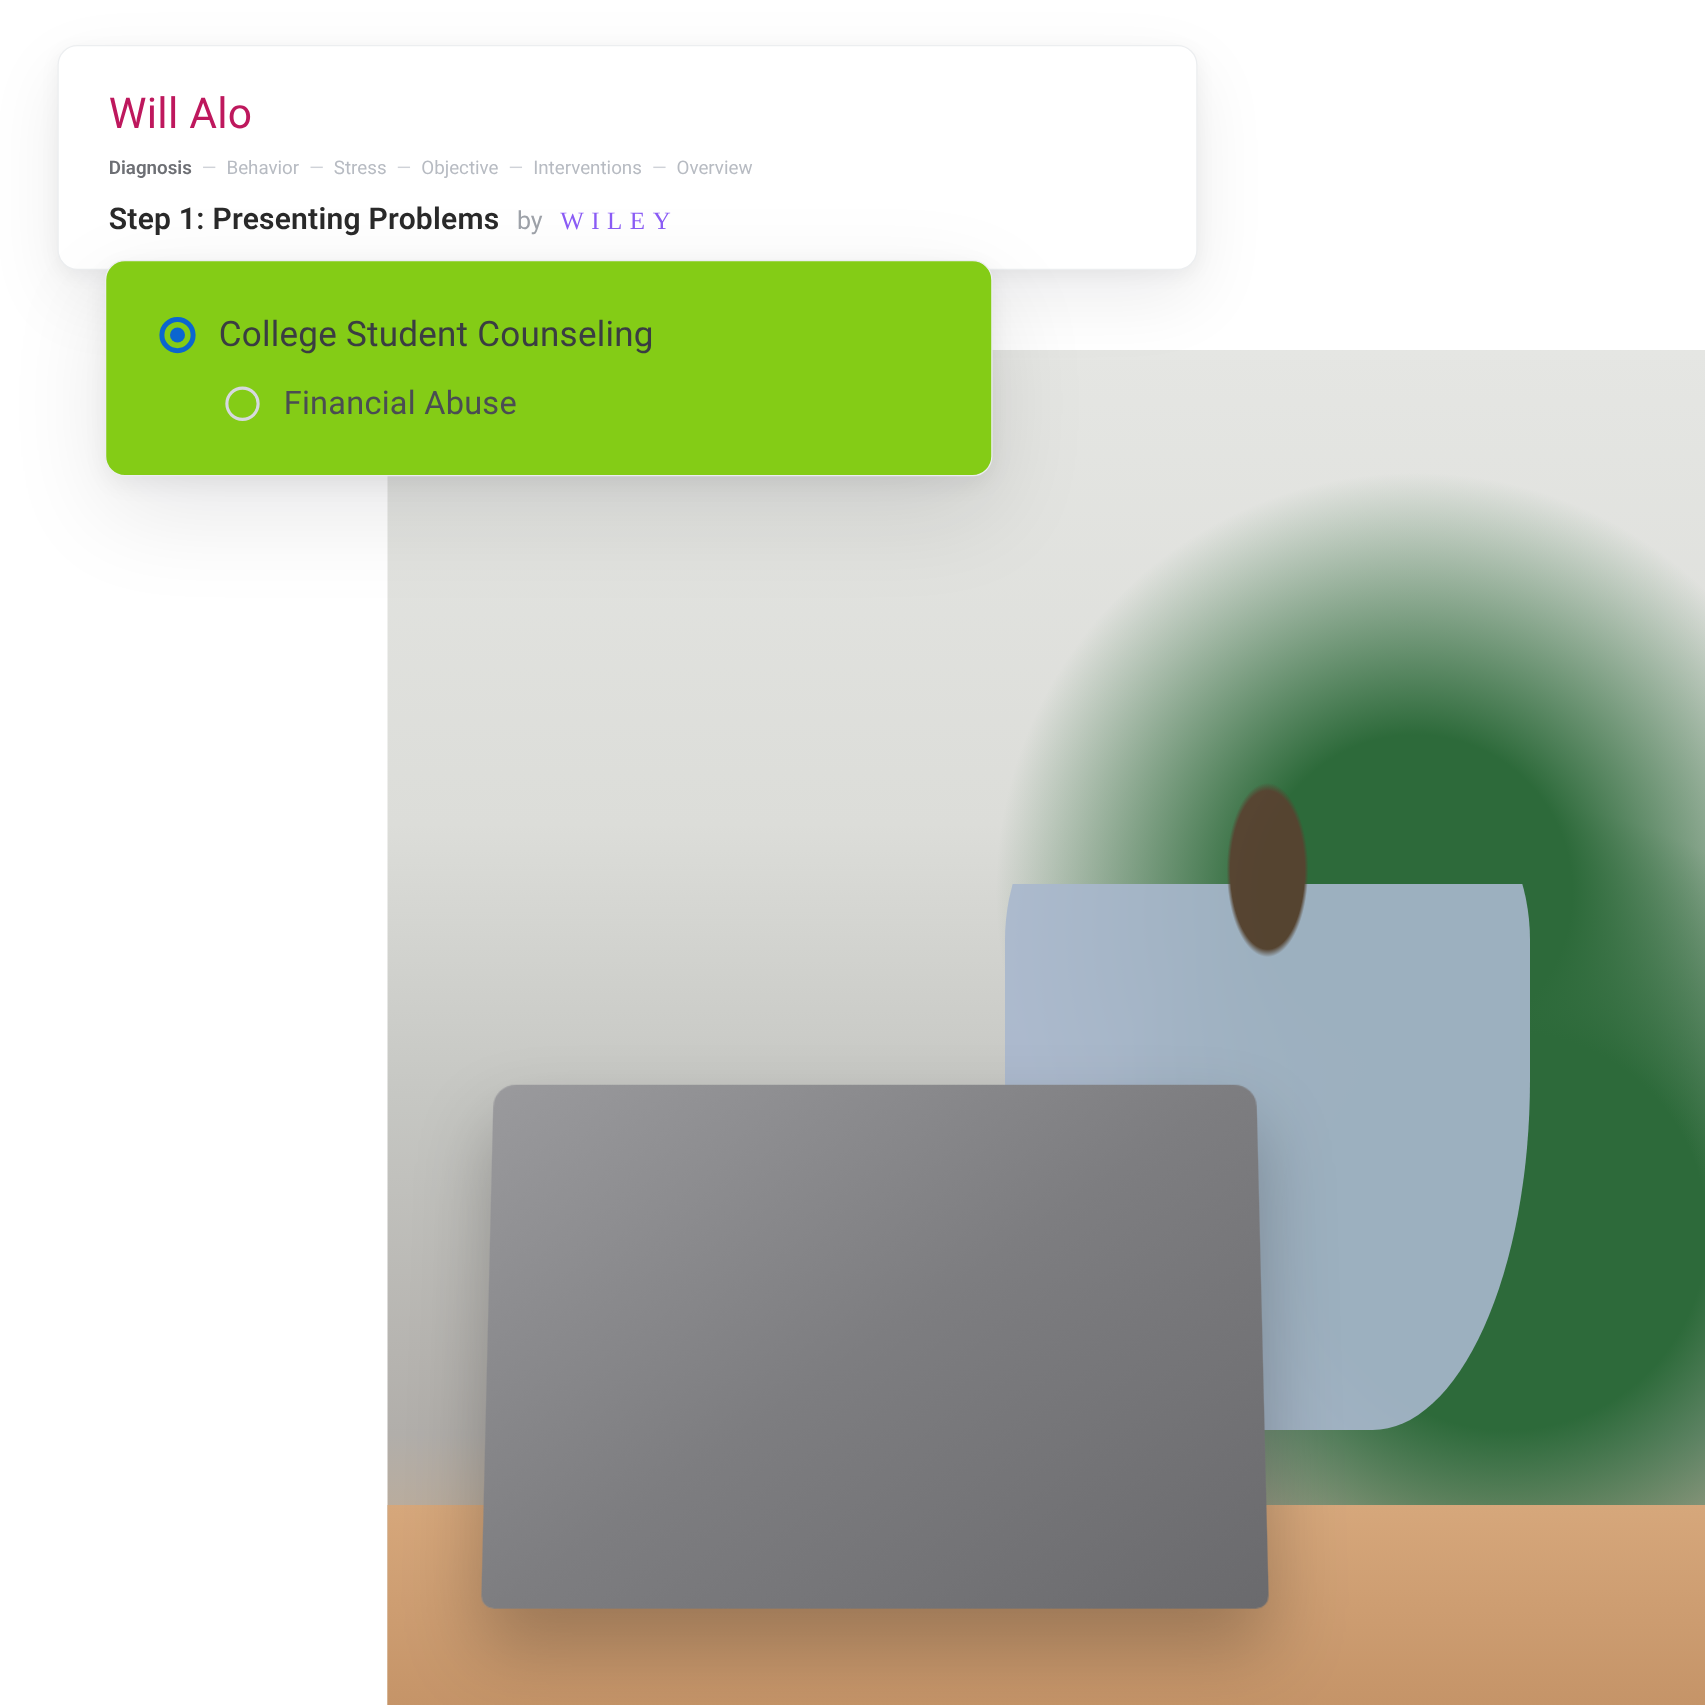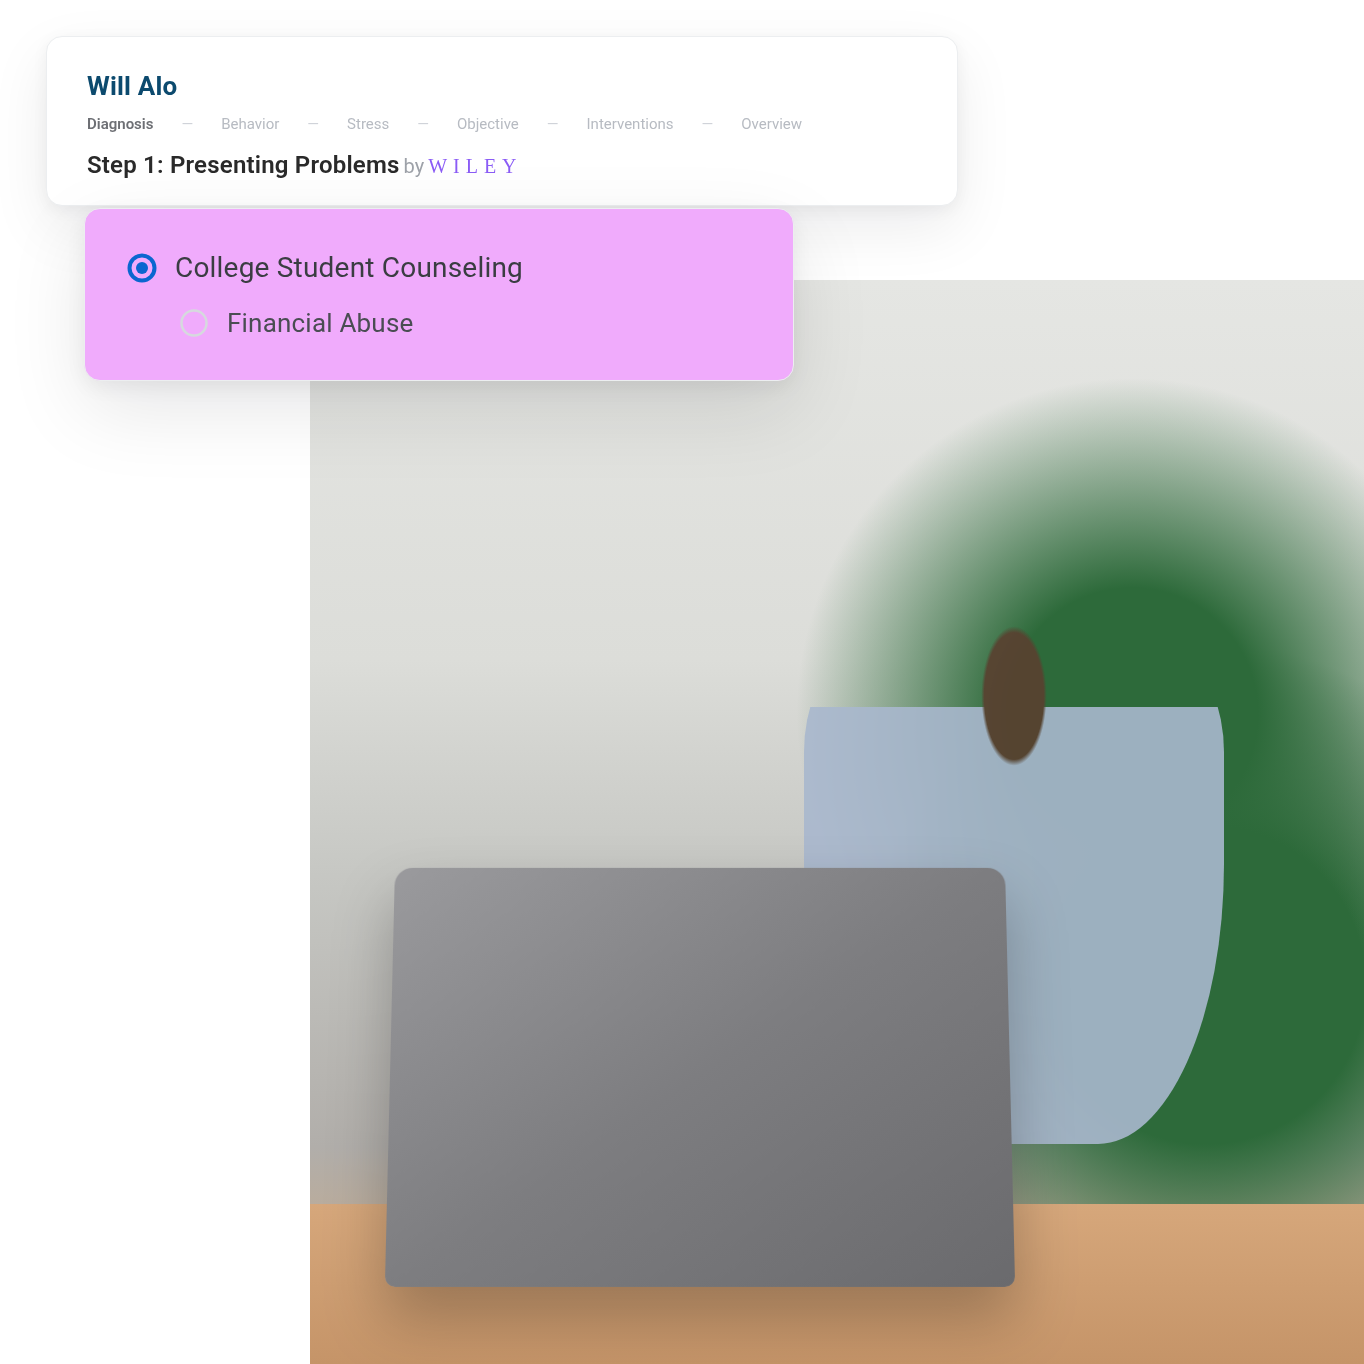--- a/index.html
+++ b/index.html
@@ -68,9 +68,9 @@
     box-sizing: border-box;
   }
   .client-name {
-    font-size: 26px;
-    font-weight: 700;
-    color: #0c4a6e;
+    font-size: 34px;
+    font-weight: 400;
+    color: #be185d;
     margin: 0 0 14px 0;
     letter-spacing: .2px;
   }

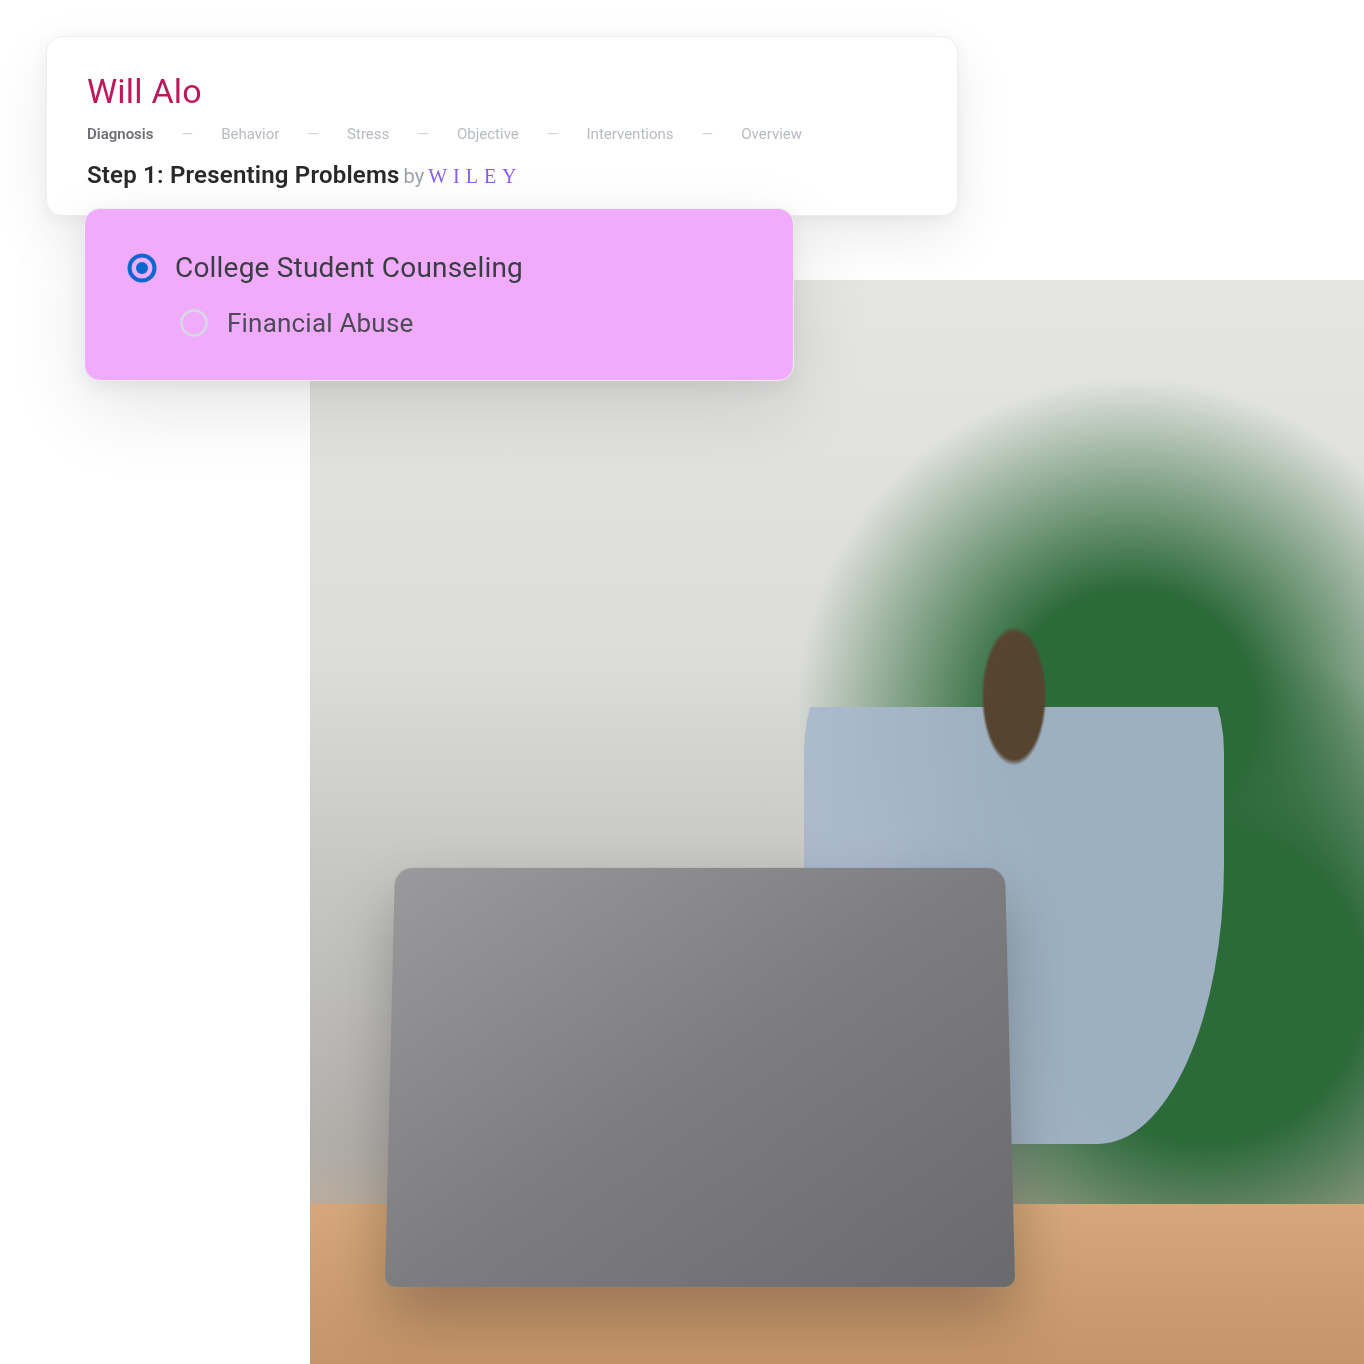--- a/index.html
+++ b/index.html
@@ -77,7 +77,7 @@
   .breadcrumb {
     display: flex;
     align-items: flex-end;
-    gap: 28px;
+    gap: 8px;
     font-size: 15px;
     color: #b7bbc2;
     margin-bottom: 18px;

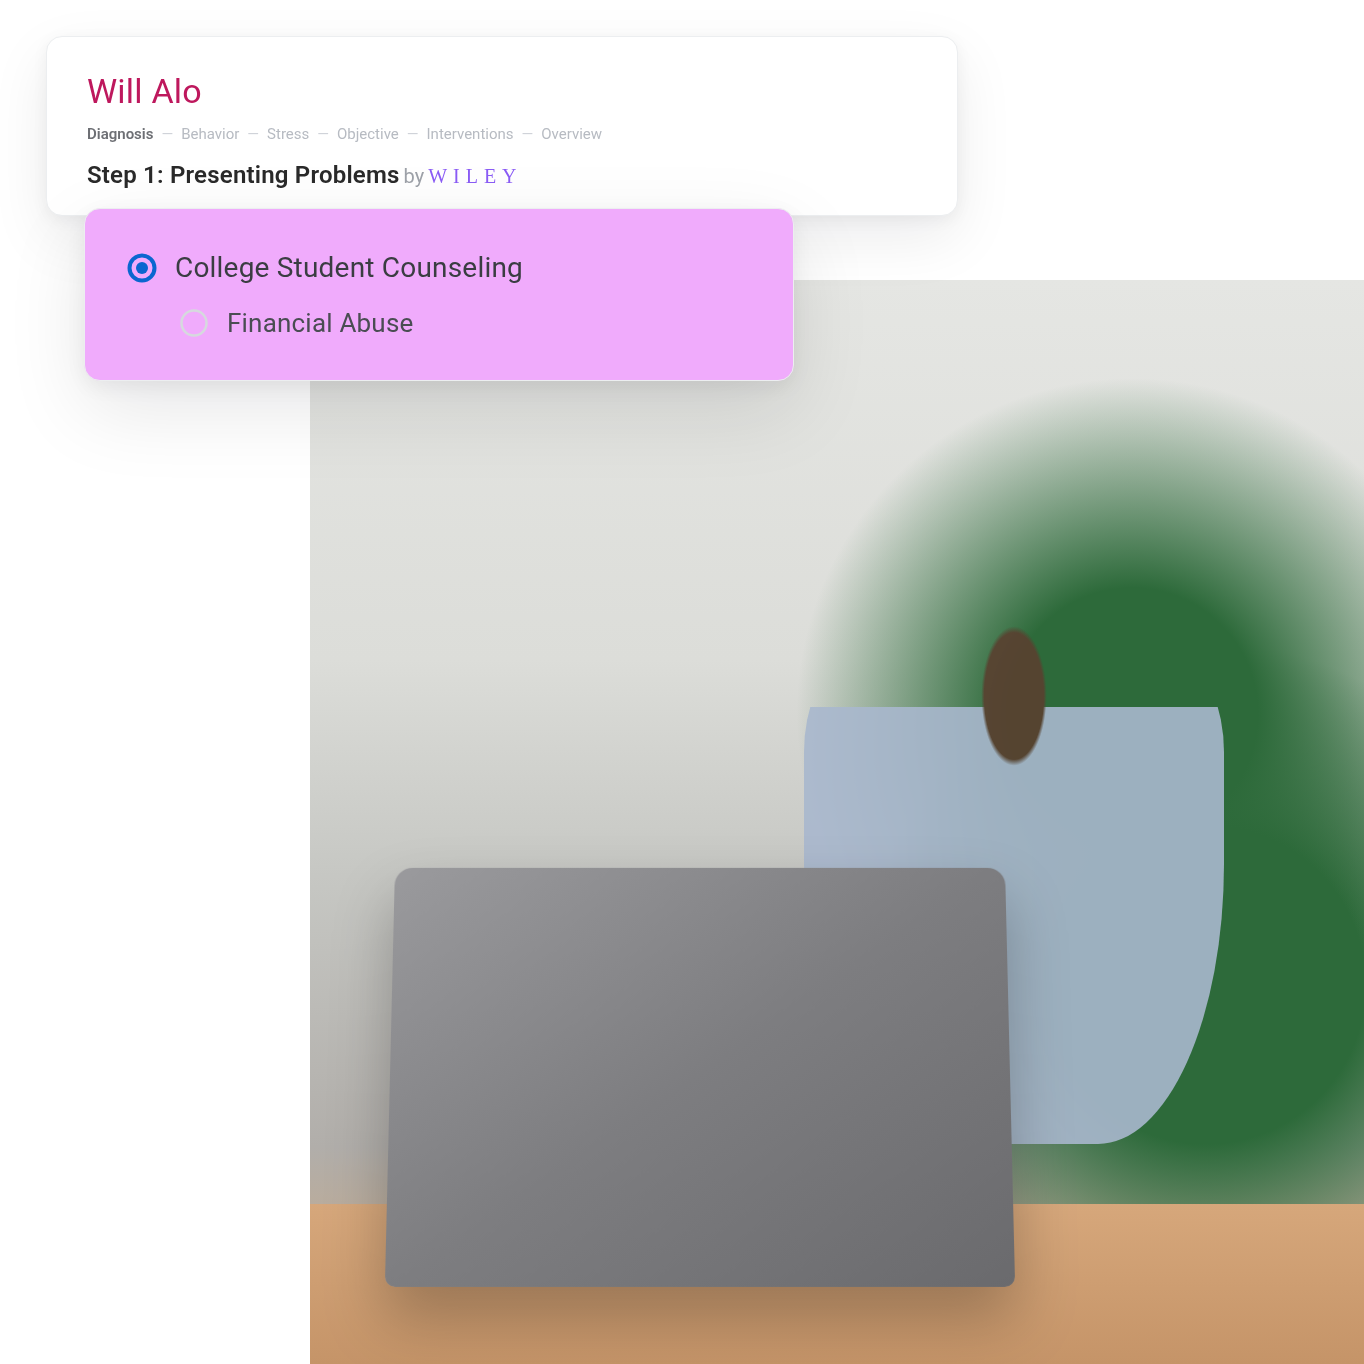--- a/index.html
+++ b/index.html
@@ -89,7 +89,7 @@
   .step-row {
     display: flex;
     align-items: baseline;
-    gap: 4px;
+    gap: 14px;
   }
   .step-title {
     font-size: 24px;

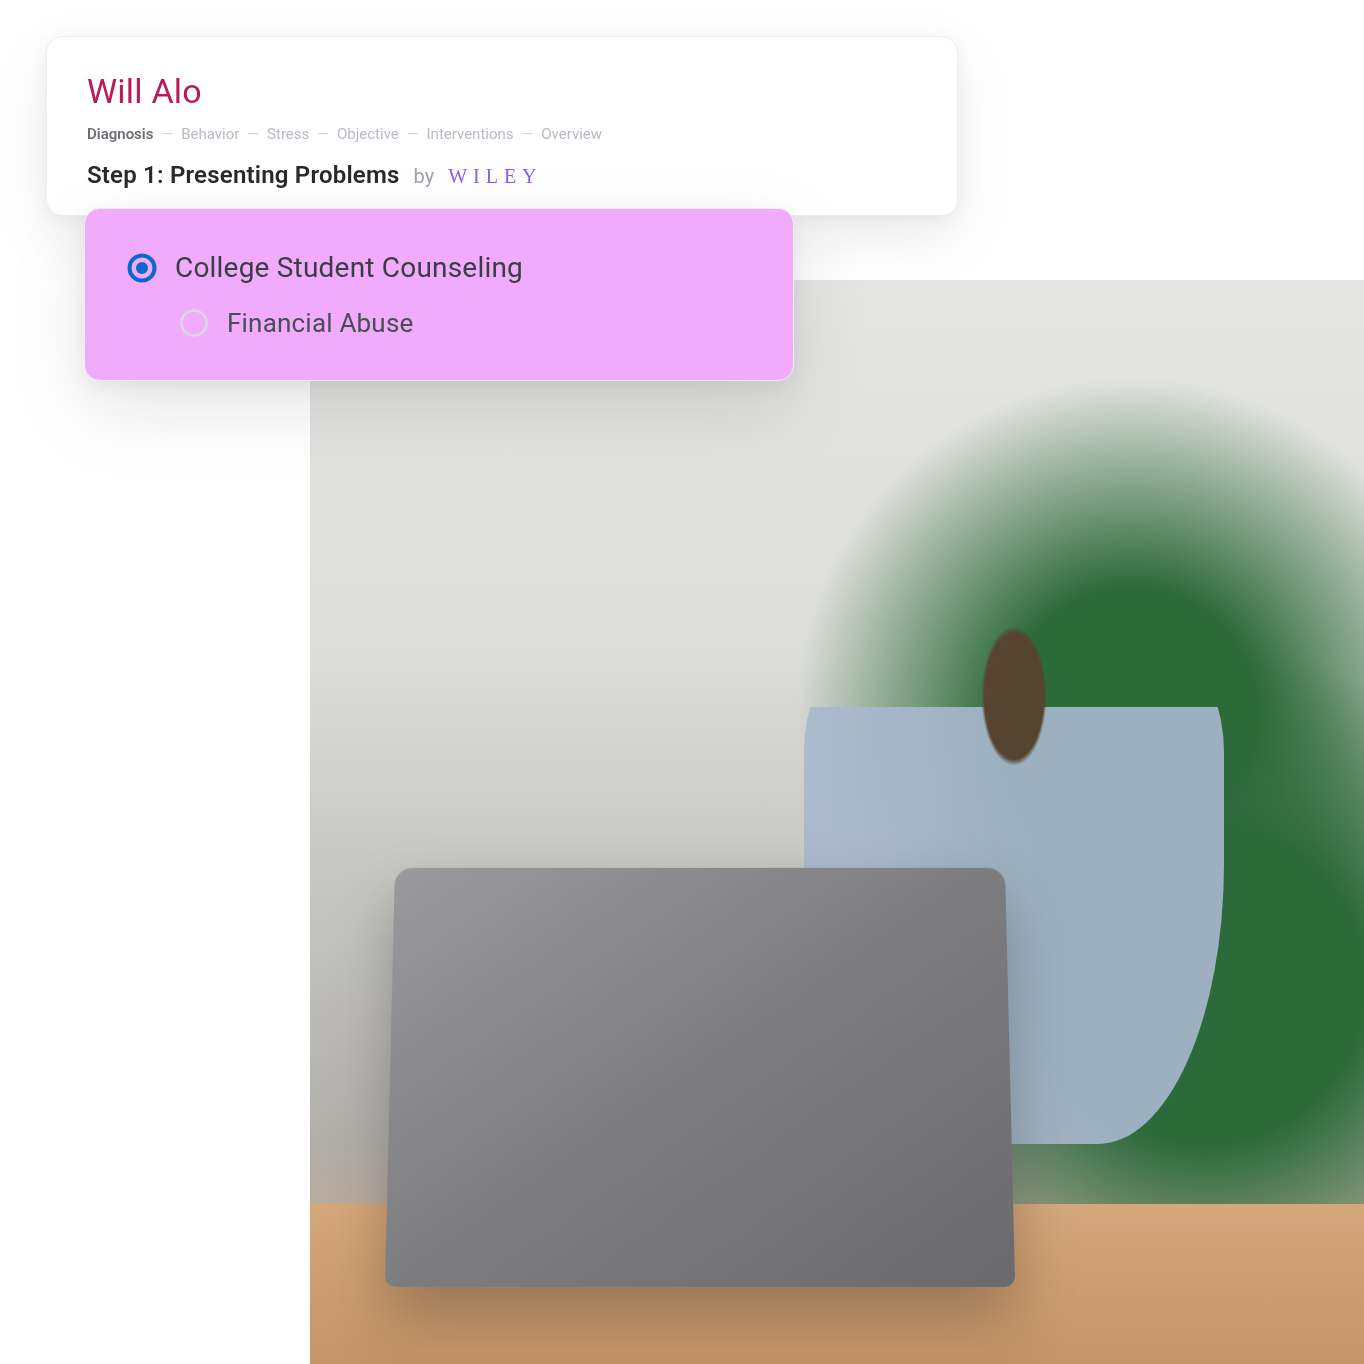--- a/index.html
+++ b/index.html
@@ -115,7 +115,7 @@
     left: 84px;
     width: 710px;
     padding: 42px 42px 42px 42px;
-    background: #f0abfc;
+    background: #84cc16;
     border: 1px solid #eceef0;
     border-radius: 16px;
     box-shadow: 0 28px 80px rgba(10,10,20,.10), 0 6px 20px rgba(10,10,20,.06);

